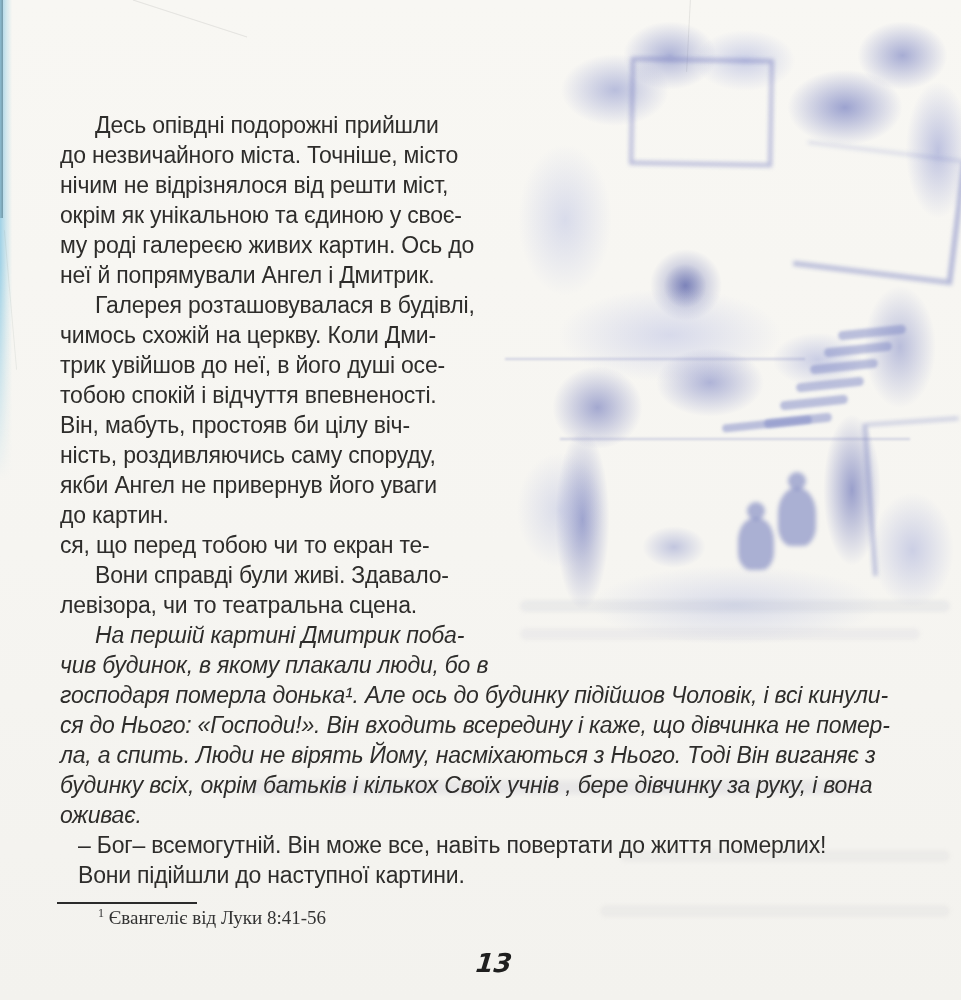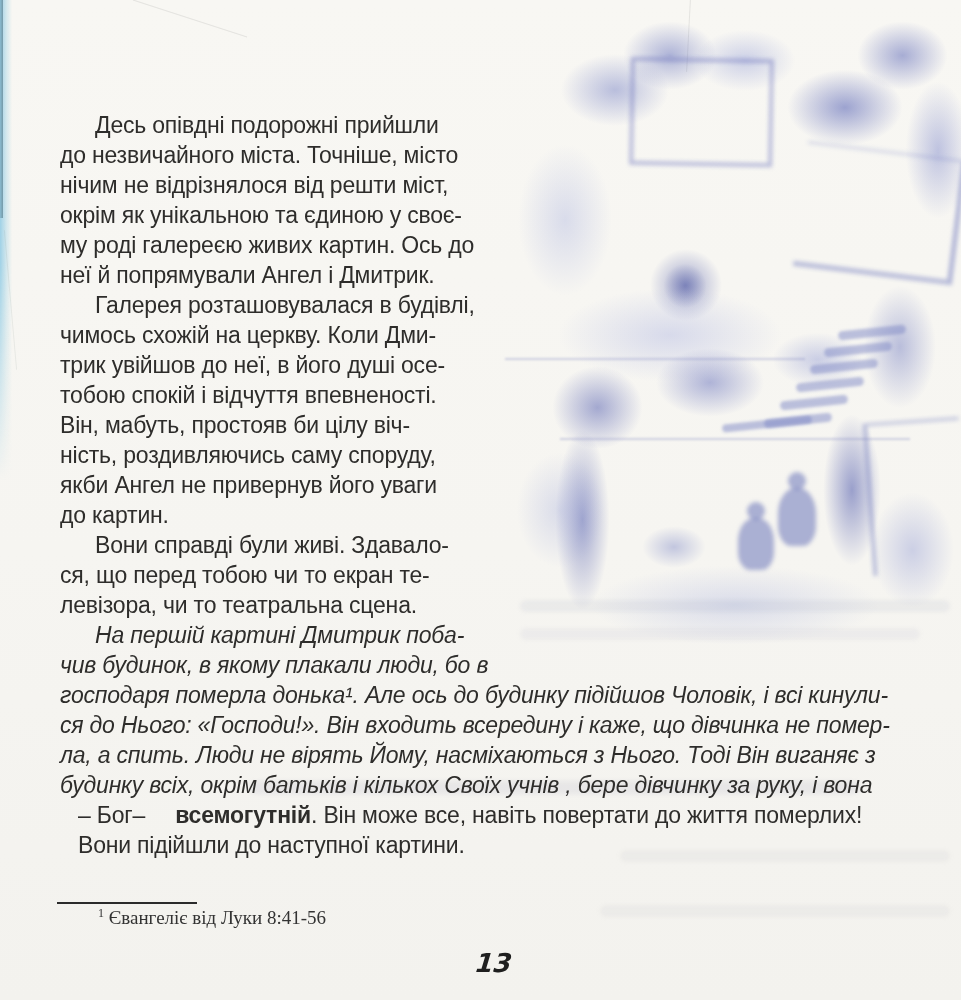--- a/index.html
+++ b/index.html
@@ -175,8 +175,8 @@
       <div class="ln">до картин.</div>
     </div>
     <div>
+      <div class="ln">ся, що перед тобою чи то екран те-</div>
       <div class="ln ind">Вони справді були живі. Здавало-</div>
-      <div class="ln">ся, що перед тобою чи то екран те-</div>
       <div class="ln">левізора, чи то театральна сцена.</div>
     </div>
     <div class="it">

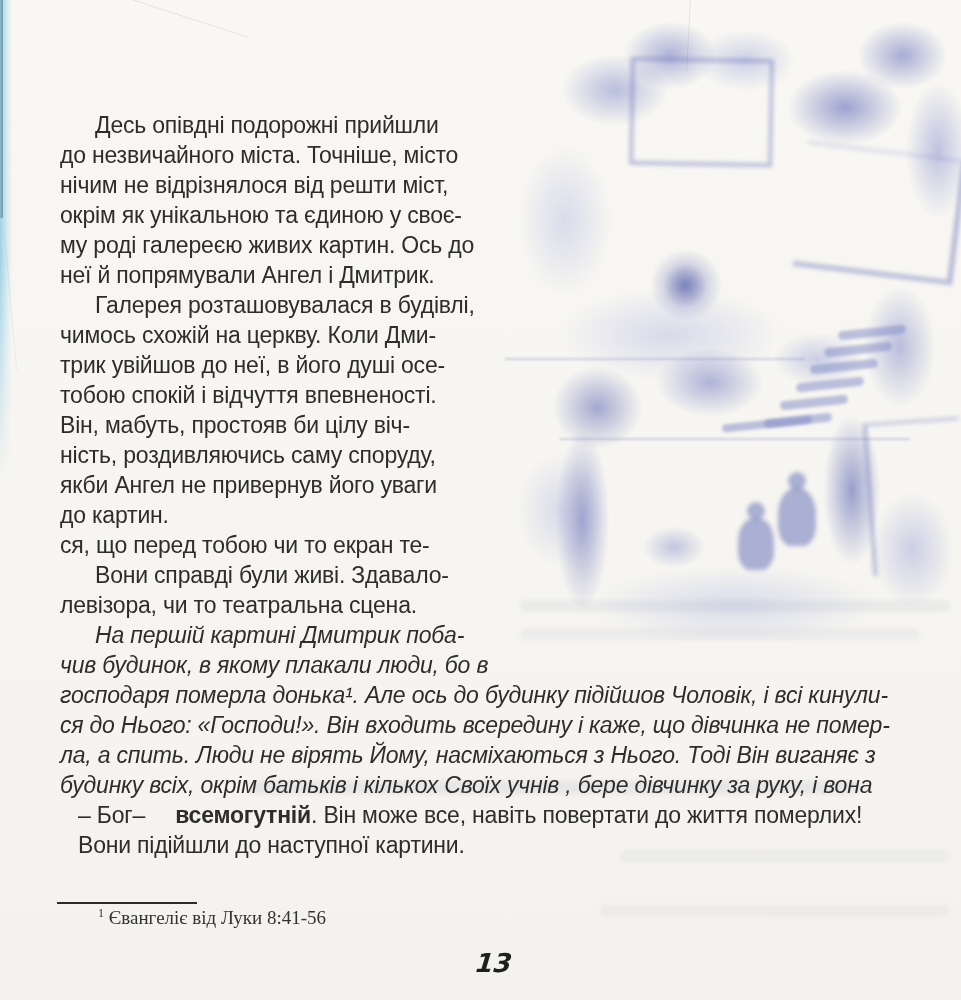--- a/index.html
+++ b/index.html
@@ -186,6 +186,7 @@
       <div class="ln">ся до Нього: «Господи!». Він входить всередину і каже, що дівчинка не помер-</div>
       <div class="ln">ла, а спить. Люди не вірять Йому, насміхаються з Нього. Тоді Він виганяє з</div>
       <div class="ln">будинку всіх, окрім батьків і кількох Своїх учнів , бере дівчинку за руку, і вона</div>
+      <div class="ln">оживає.</div>
     </div>
     <div class="p5">
       <div class="ln"><span>– Бог– </span><span class="bold">всемогутній</span><span>. Він може все, навіть повертати до життя померлих!</span></div>

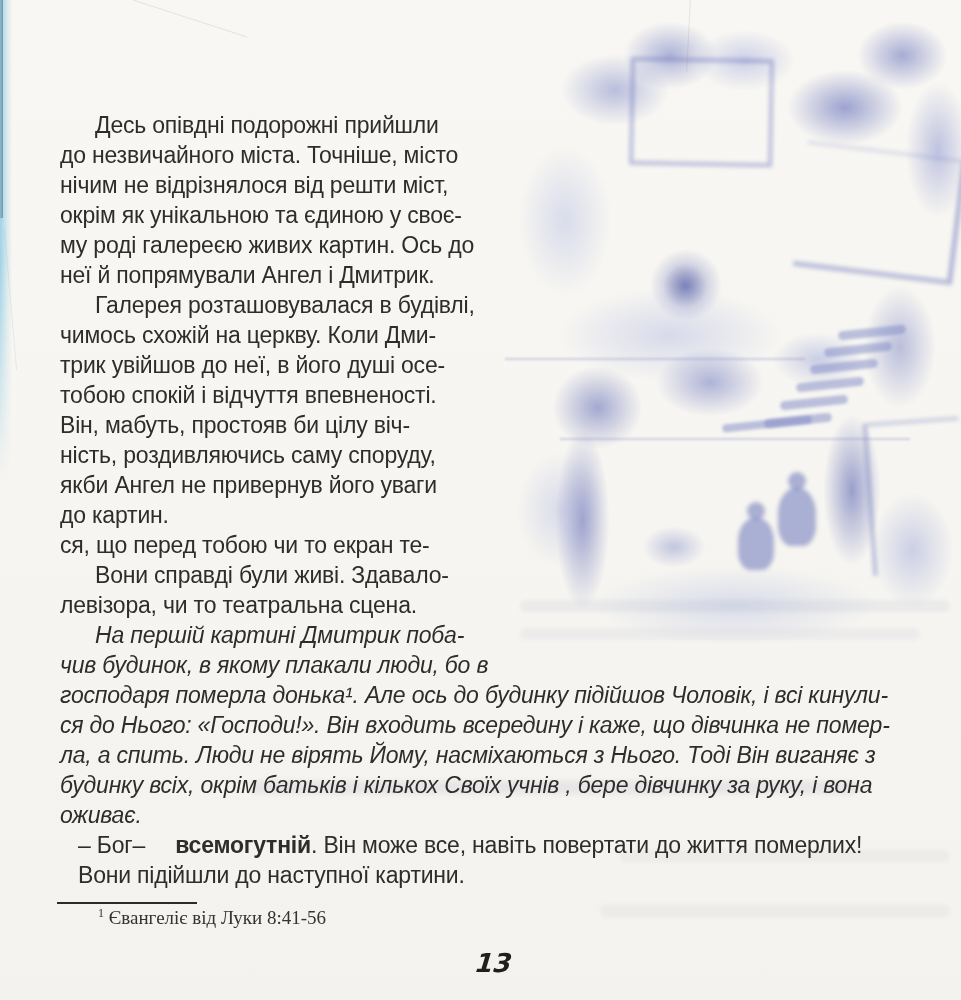--- a/index.html
+++ b/index.html
@@ -90,7 +90,7 @@
   .ind { padding-left:35px; }
   .it .ln { font-style:italic; }
   .p5 .ln { padding-left:18px; }
-  .bold { font-weight:bold;margin-left:24px; }
+  .bold { font-weight:normal; }
 
   .footrule { position:absolute; left:57px; top:902px; width:140px; height:2px; background:#2b2b2b; }
   .footnote { position:absolute; left:98px; top:906px; font-family:"Liberation Serif", serif;

